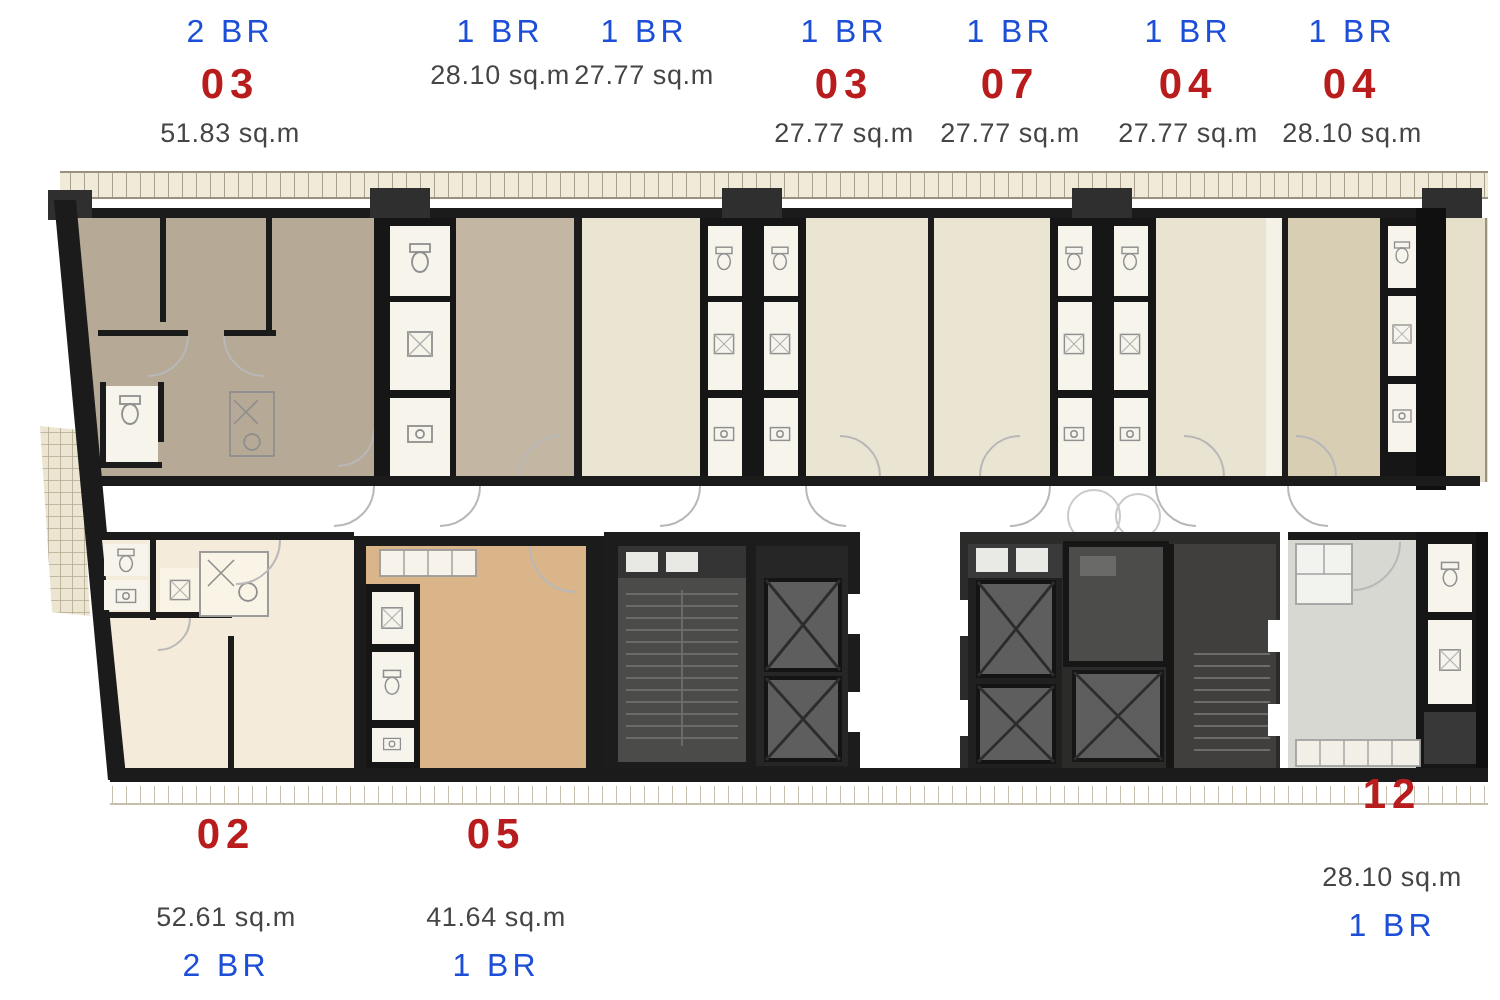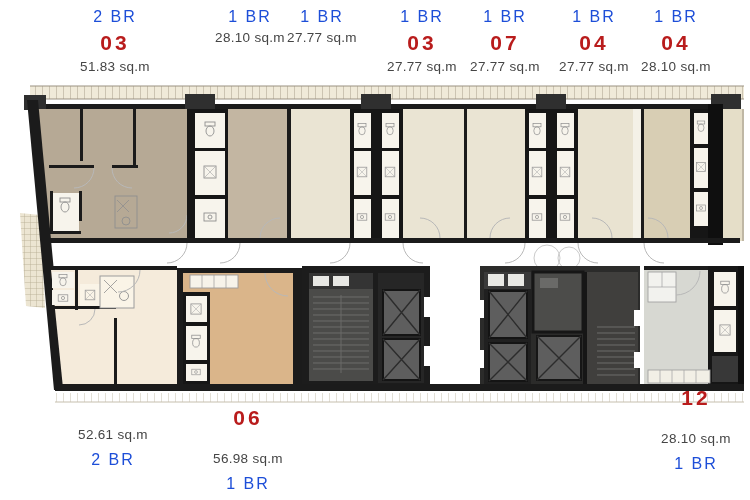--- a/index.html
+++ b/index.html
@@ -314,6 +314,7 @@
 </div>
 
 <div class="unit-label bottom" style="left:58px;top:406px">
+  <div class="num">02</div>
   <div class="area">52.61 sq.m</div>
   <div class="br">2 BR</div>
 </div>

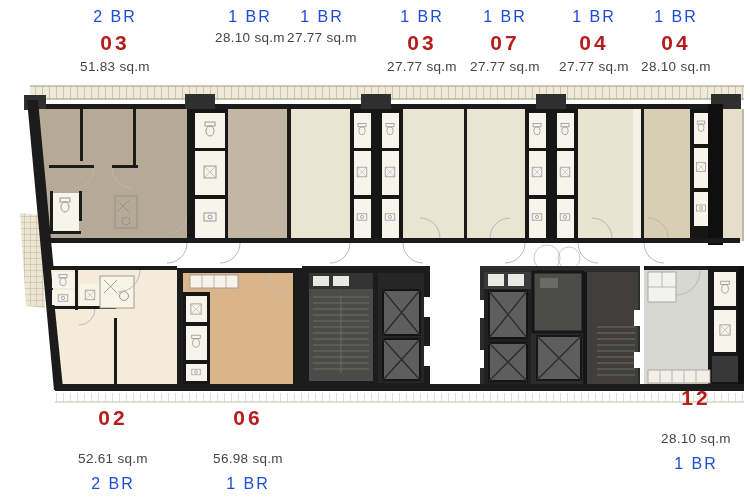--- a/index.html
+++ b/index.html
@@ -319,7 +319,7 @@
   <div class="br">2 BR</div>
 </div>
 <div class="unit-label bottom" style="left:193px;top:406px">
-  <div class="num">06</div>
+  <div class="num">05</div>
   <div class="area">56.98 sq.m</div>
   <div class="br">1 BR</div>
 </div>

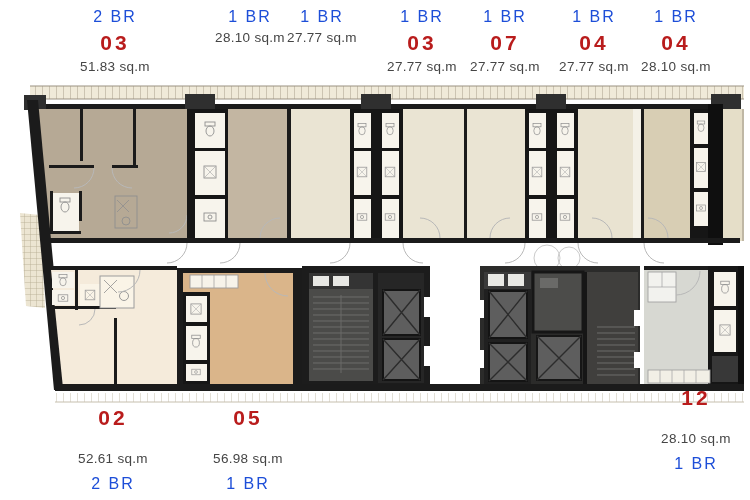--- a/index.html
+++ b/index.html
@@ -320,7 +320,7 @@
 </div>
 <div class="unit-label bottom" style="left:193px;top:406px">
   <div class="num">05</div>
-  <div class="area">56.98 sq.m</div>
+  <div class="area">41.64 sq.m</div>
   <div class="br">1 BR</div>
 </div>
 <div class="unit-label bottom" style="left:641px;top:386px">

